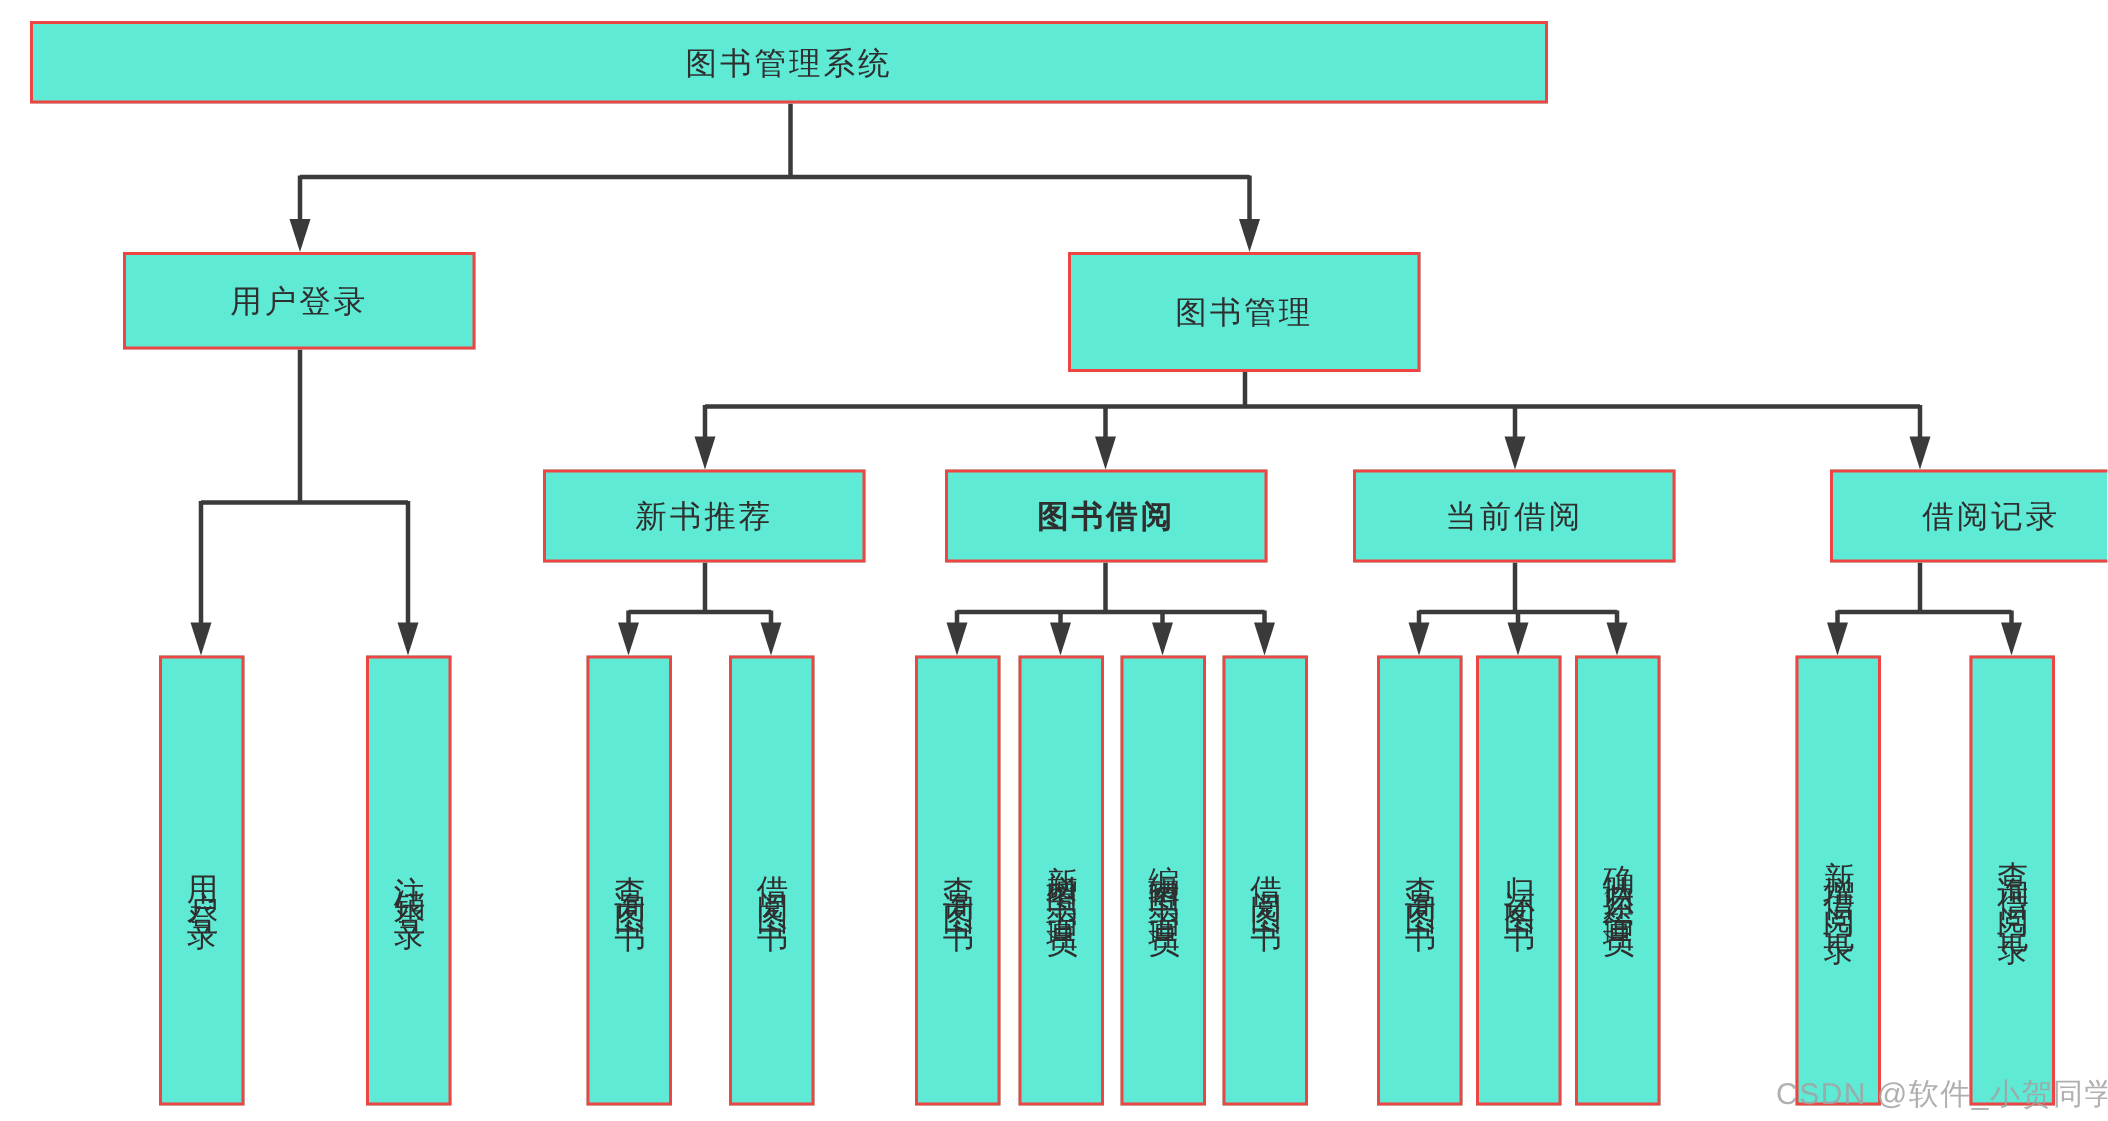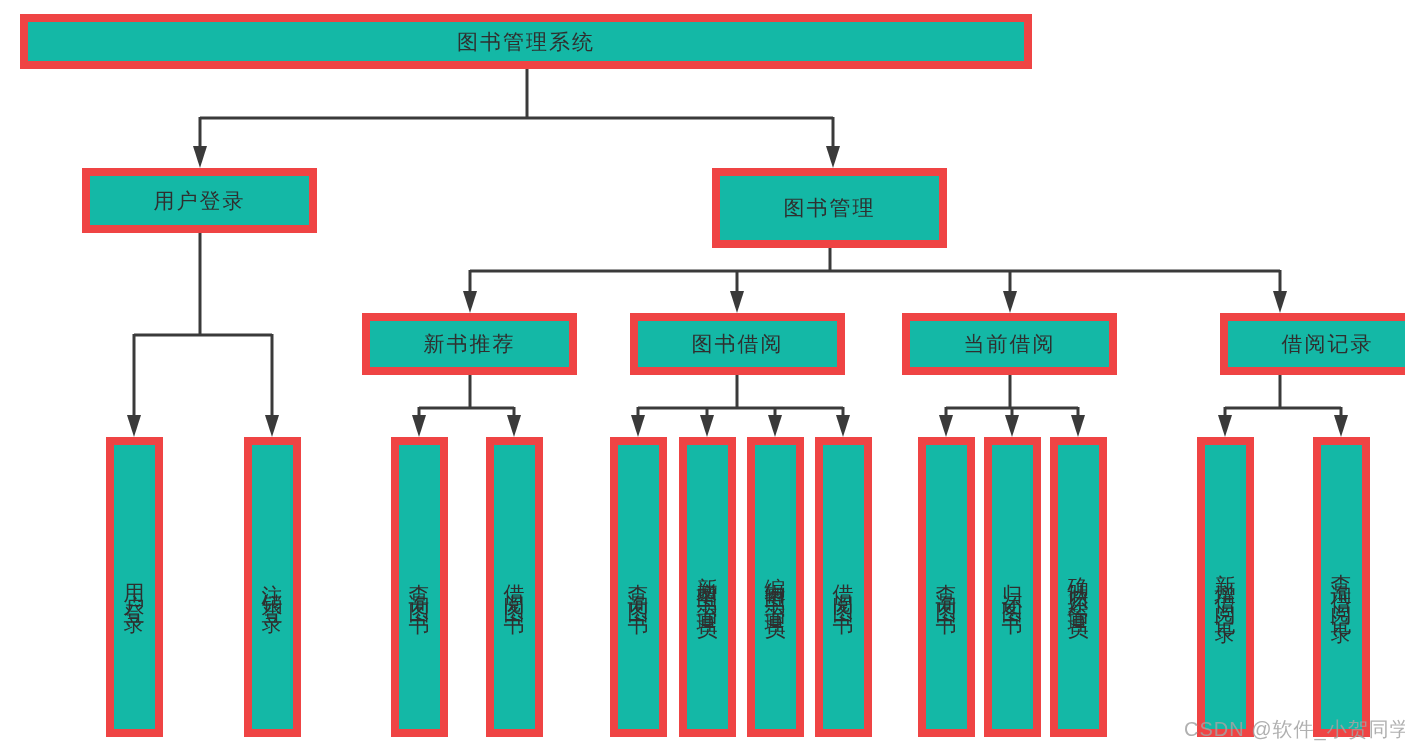--- a/index.html
+++ b/index.html
@@ -20,8 +20,8 @@
   .node {
     position: absolute;
     box-sizing: border-box;
-    background: #14b8a6;
-    border: 8px solid #ef4444;
+    background: #5eead4;
+    border: 2px solid #ef4444;
     display: flex;
     align-items: center;
     justify-content: center;

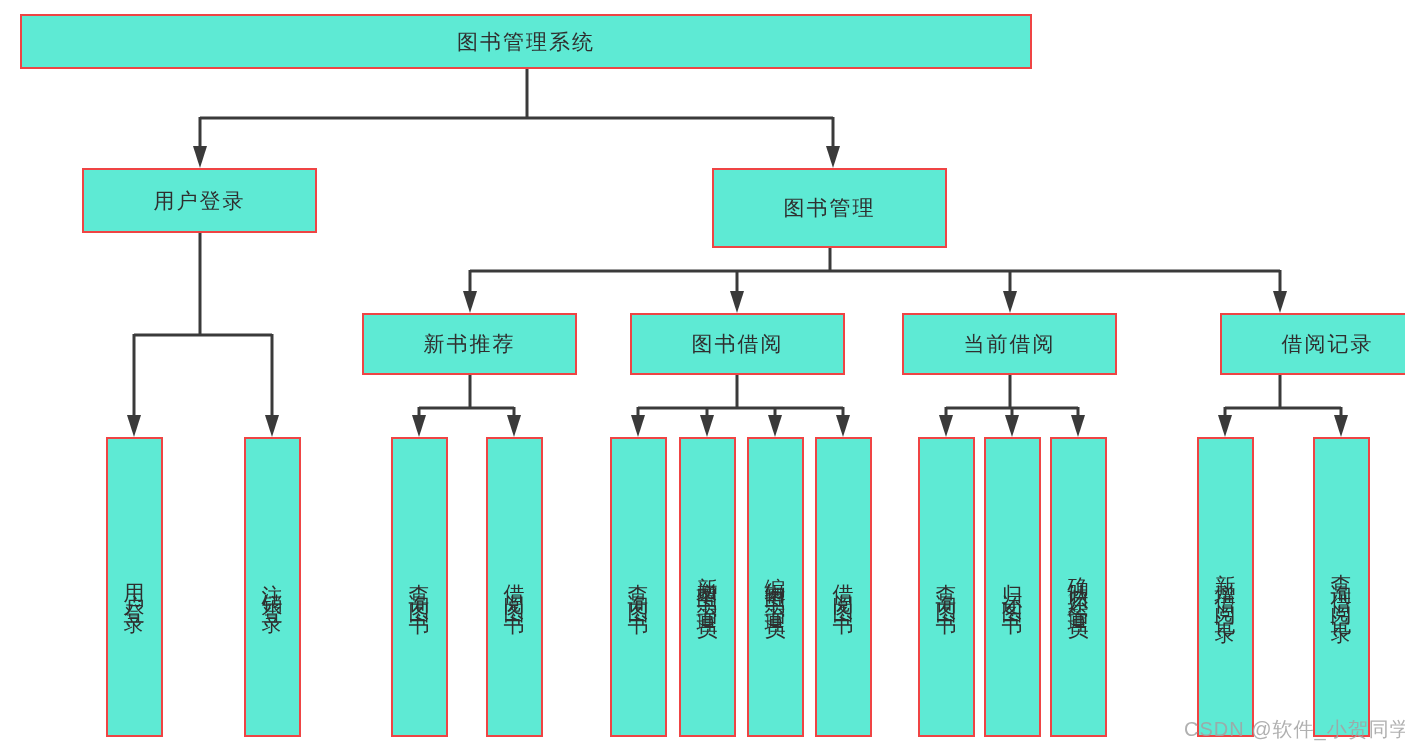--- a/index.html
+++ b/index.html
@@ -136,7 +136,7 @@
   <div class="node" style="left:362px; top:313px; width:215px; height:62px;font-family:Liberation Mono, monospace;">
     <span>新书推荐</span>
   </div>
-  <div class="node" style="left:630px; top:313px; width:215px; height:62px;">
+  <div class="node" style="left:630px; top:313px; width:215px; height:62px;font-weight:bold;">
     <span>图书借阅</span>
   </div>
   <div class="node" style="left:902px; top:313px; width:215px; height:62px;justify-content:center;">

